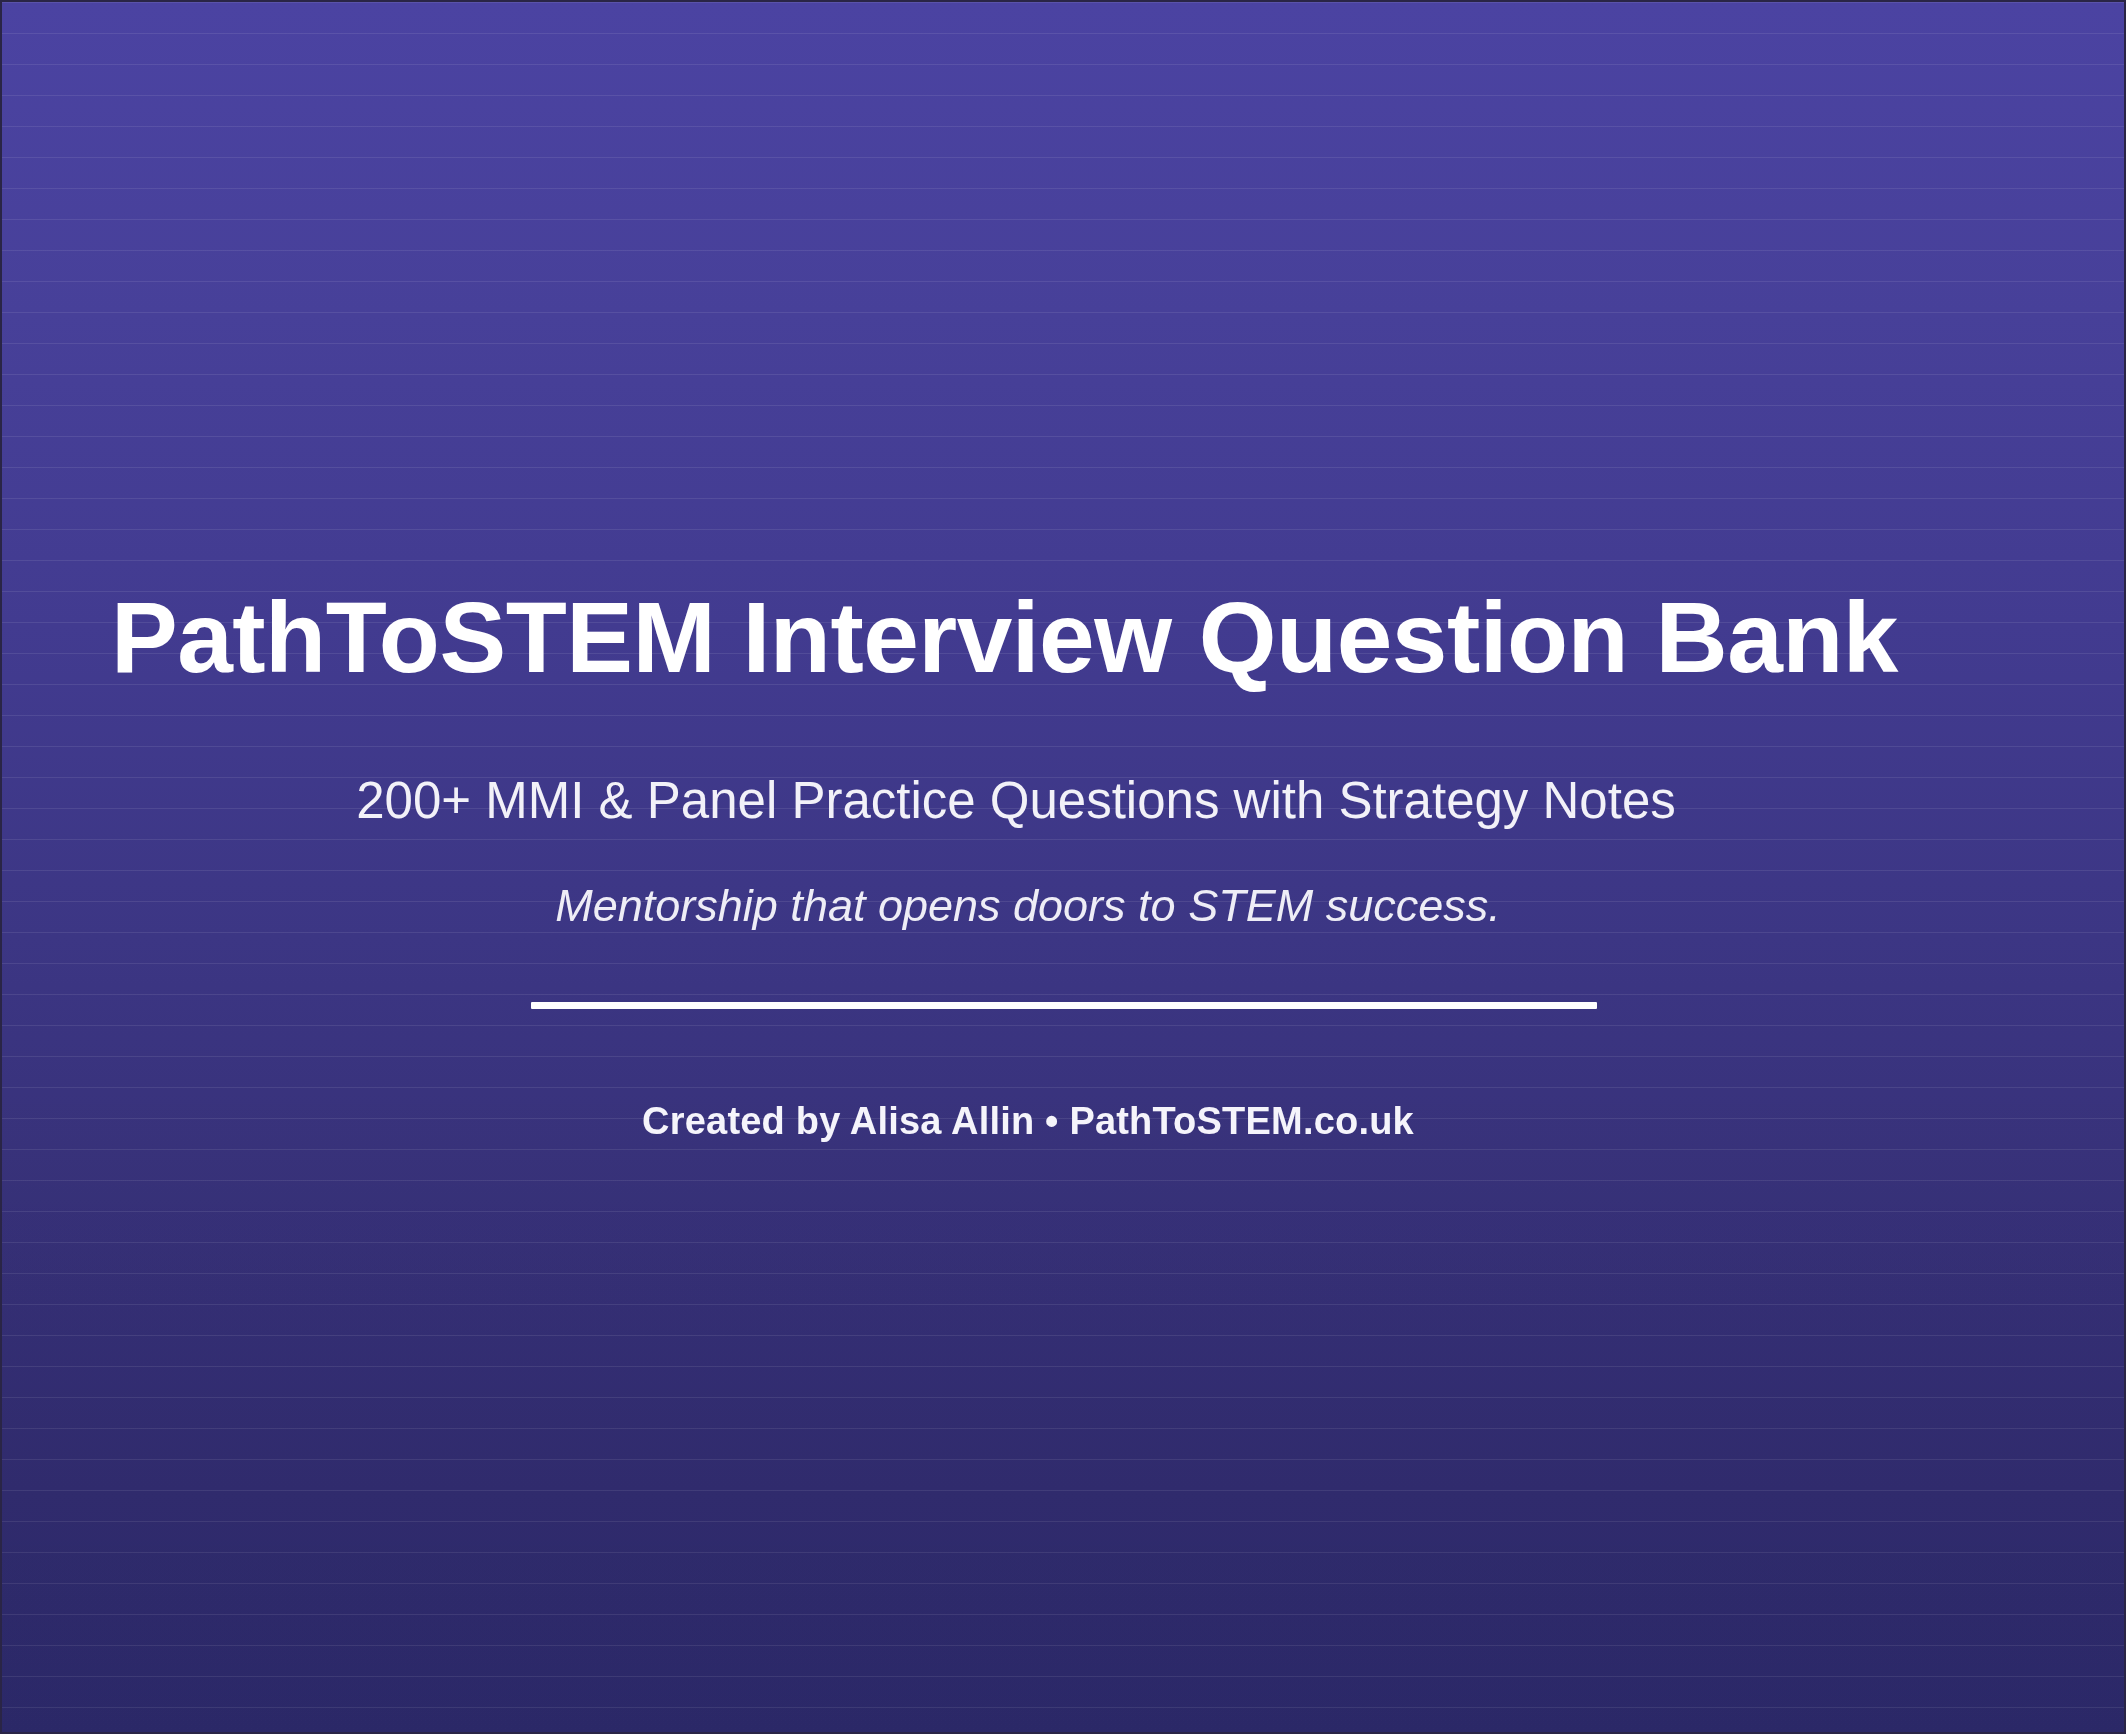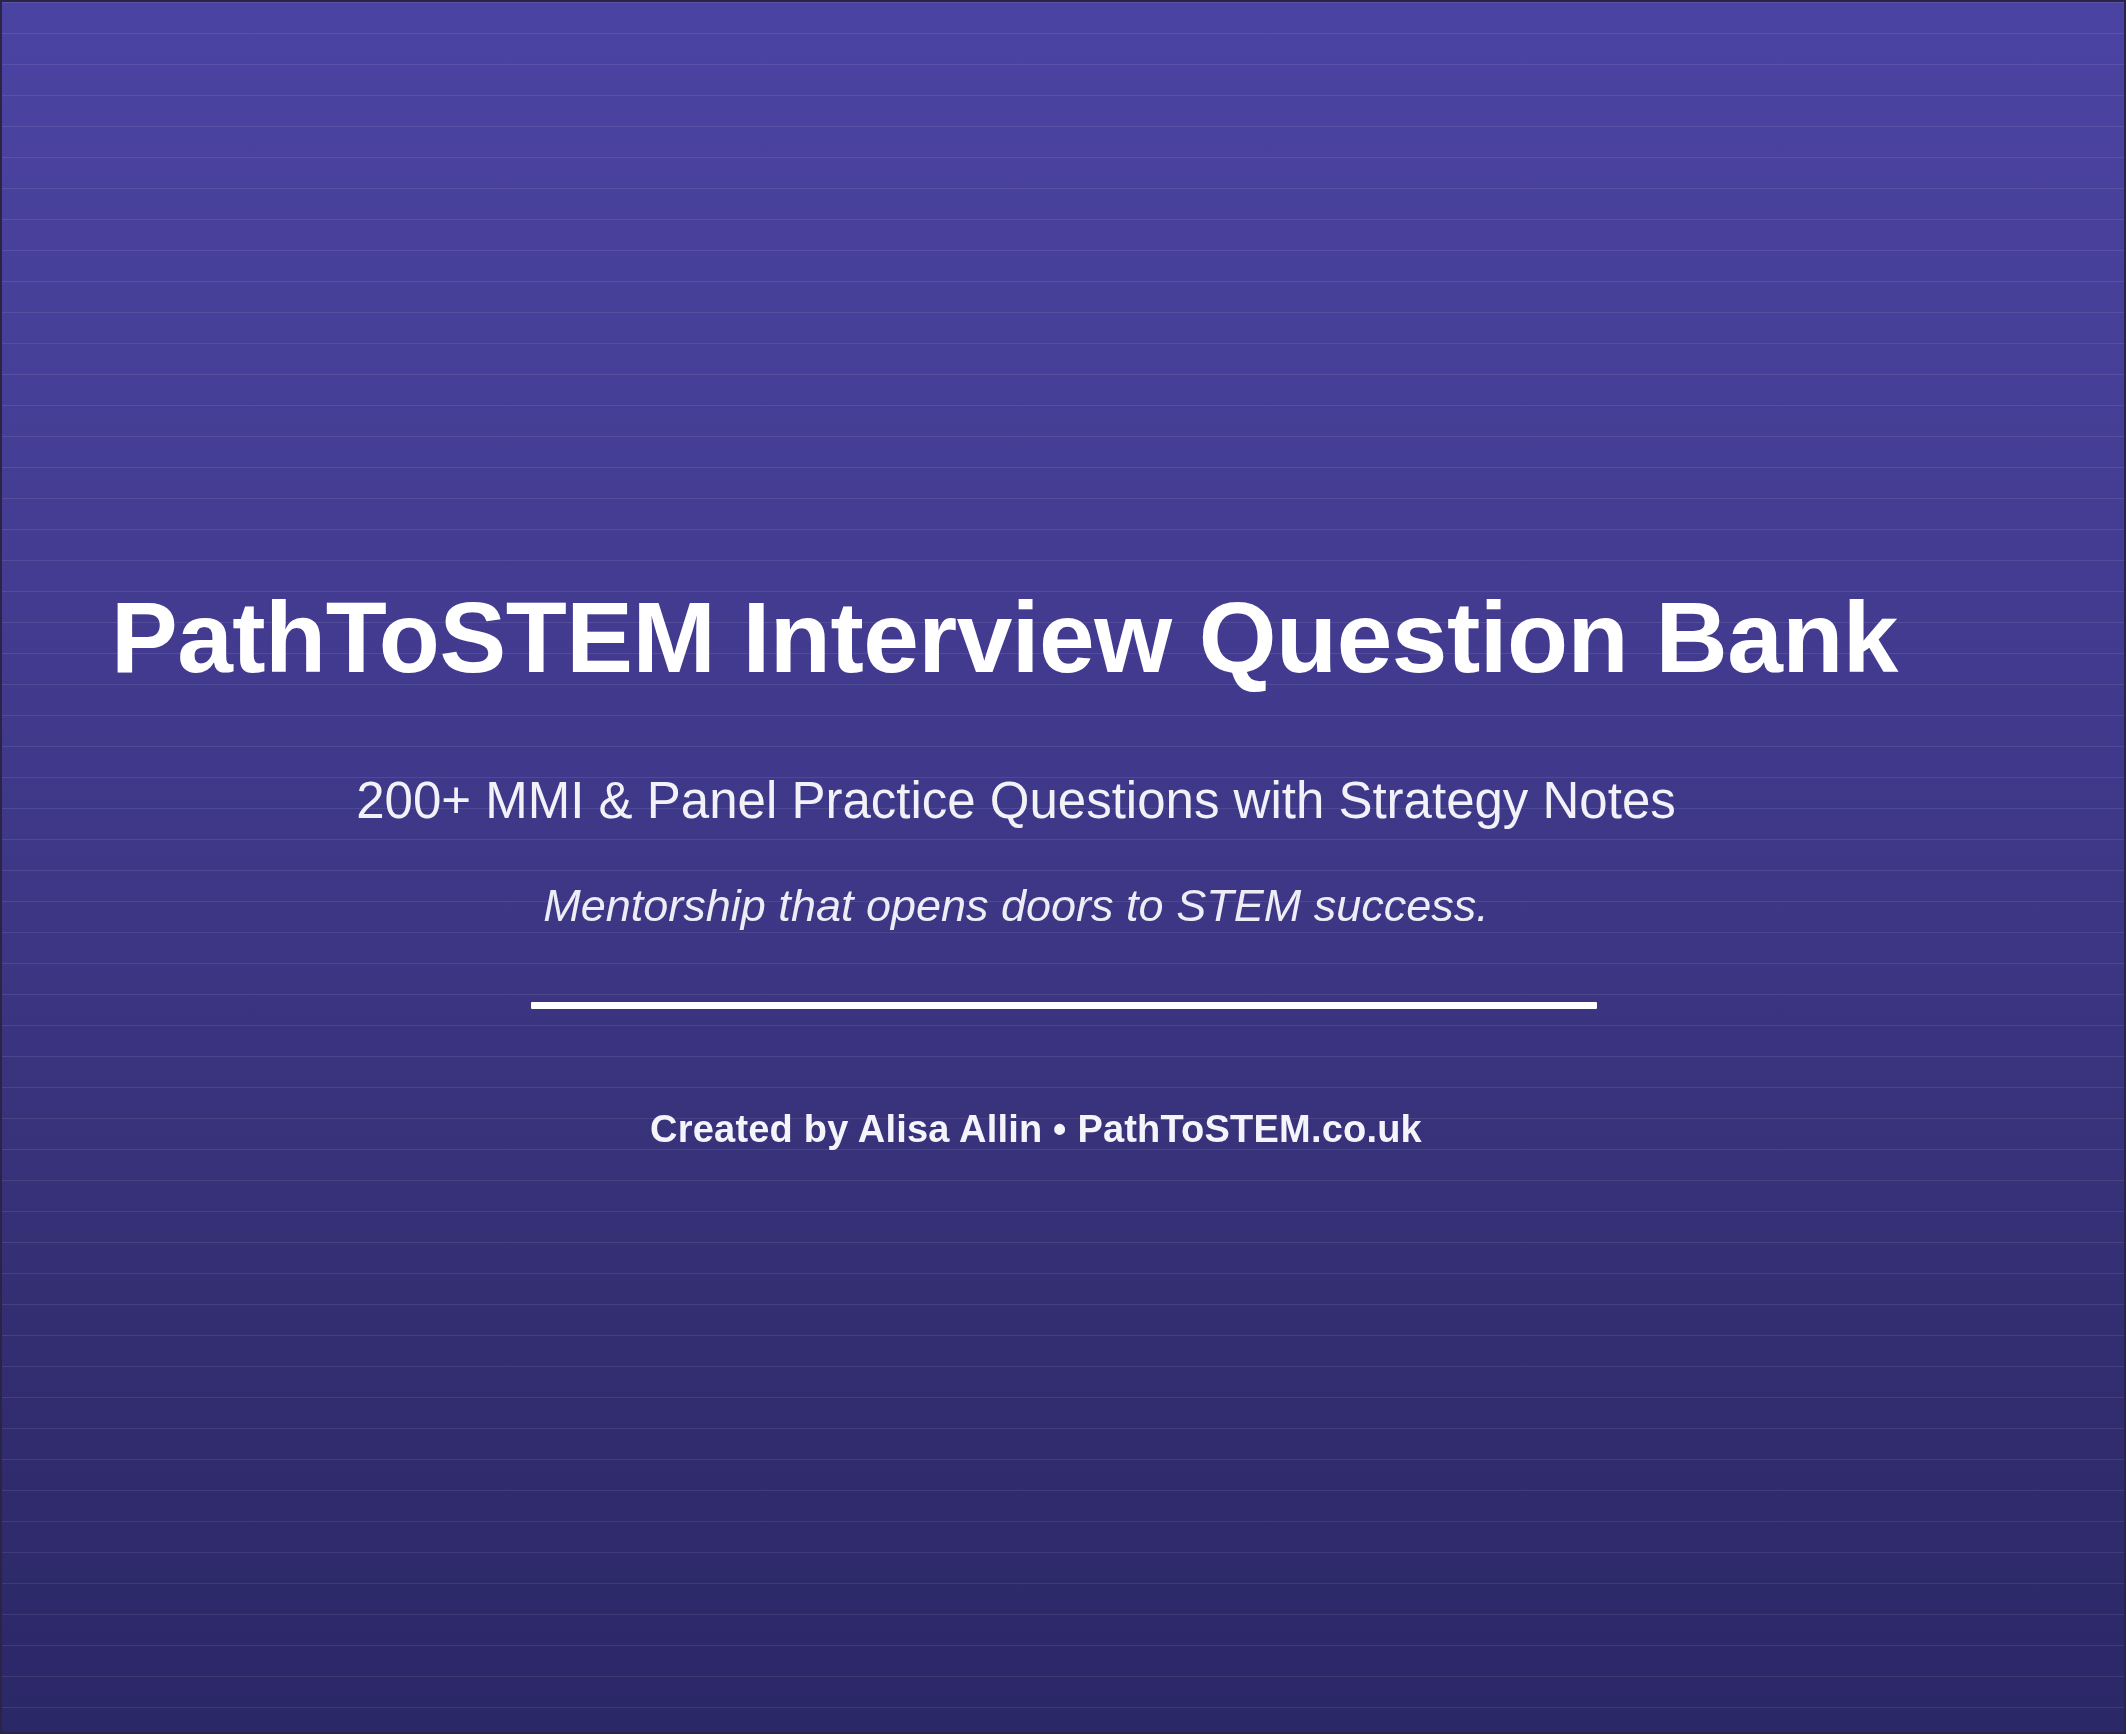--- a/index.html
+++ b/index.html
@@ -96,7 +96,7 @@
 
   .tagline {
     position: absolute;
-    left: 0;
+    left: 12px;
     top: 877px;
     width: 2028px;
     text-align: center;

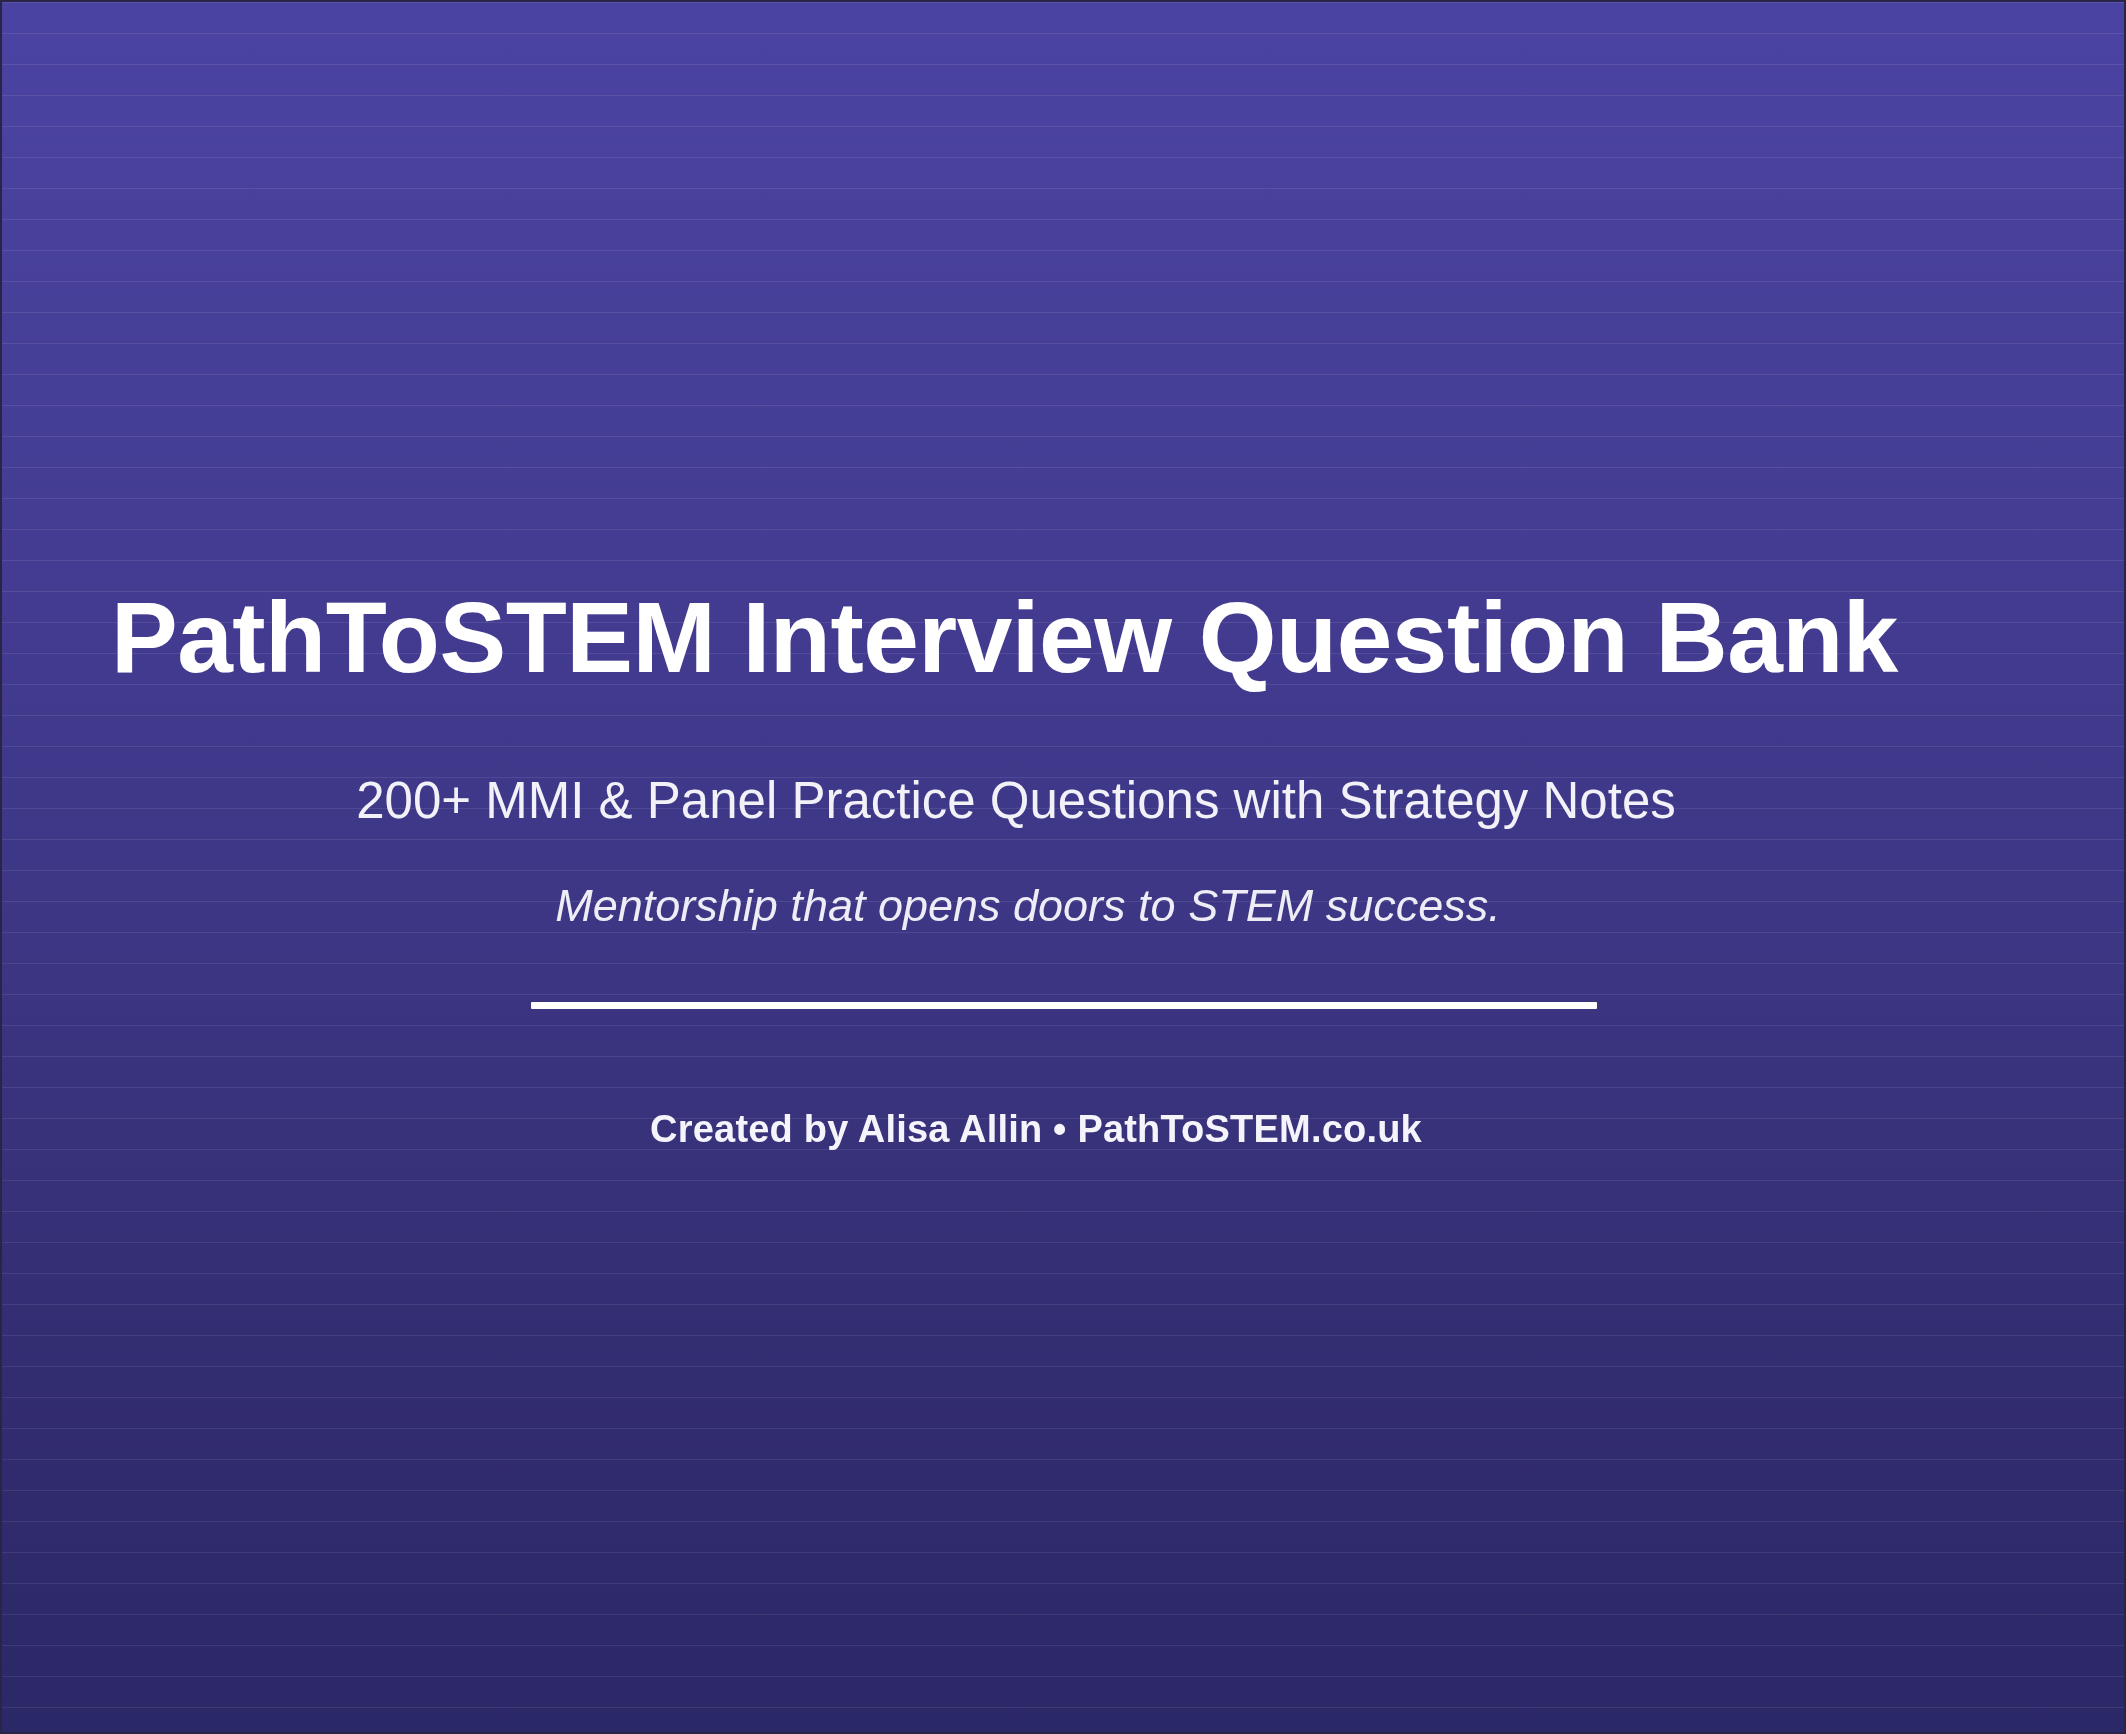--- a/index.html
+++ b/index.html
@@ -126,7 +126,7 @@
     top: 1093px;
     width: 2028px;
     text-align: center;
-    margin: 12px;
+    margin: 4px;
     font-size: 38px;
     font-weight: bold;
     line-height: 1.2;

